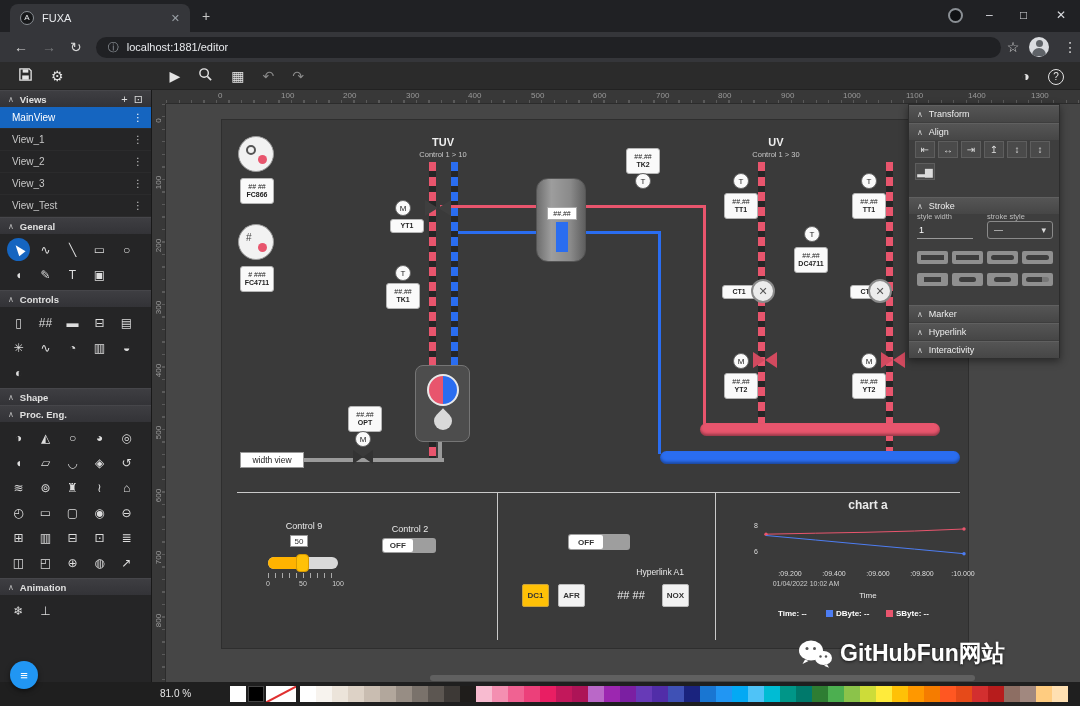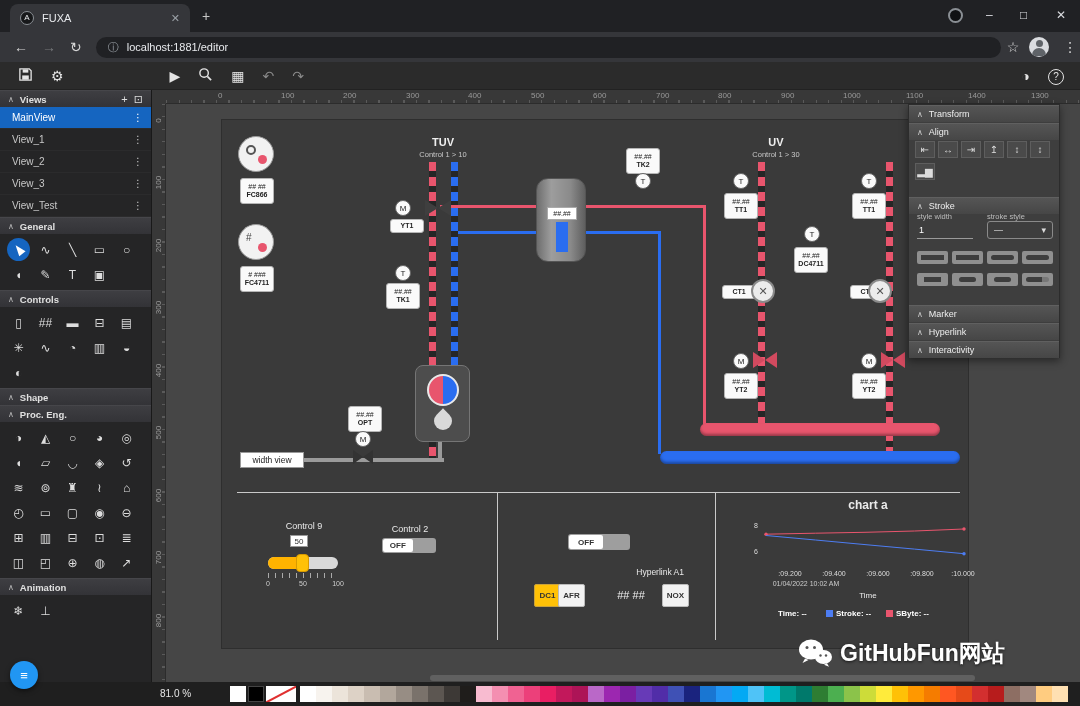--- a/index.html
+++ b/index.html
@@ -494,7 +494,7 @@
       <span class="knob">OFF</span>
     </div>
     <div class="small-lab" style="left:352px;top:447px;width:110px;text-align:right;font-size:8.5px">Hyperlink A1</div>
-    <button class="pbtn yellow" style="left:312px;top:464px">DC1</button>
+    <button class="pbtn yellow" style="left:300px;top:464px">DC1</button>
     <button class="pbtn" style="left:336px;top:464px">AFR</button>
     <div class="bigval" style="left:386px;top:469px;width:46px">## ##</div>
     <button class="pbtn" style="left:440px;top:464px">NOX</button>

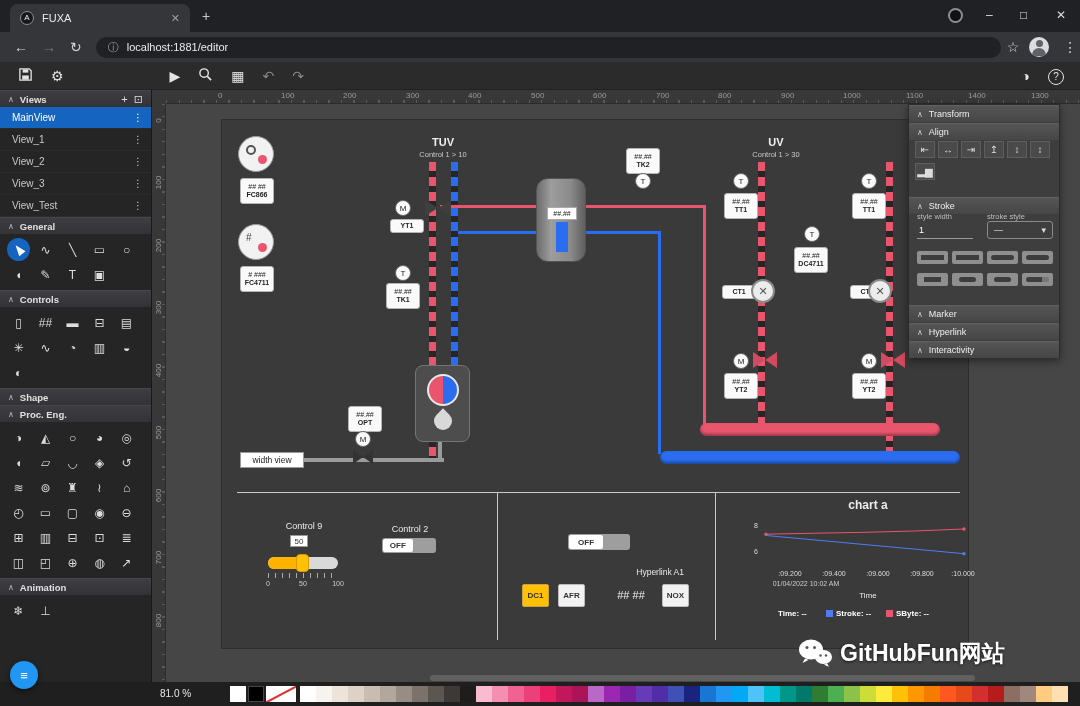--- a/index.html
+++ b/index.html
@@ -522,7 +522,7 @@
     <div class="small-lab" style="left:616px;top:471px;width:60px;font-size:8px">Time</div>
     <span class="leg" style="left:556px;top:489px">Time: --</span>
     <i class="sw blue" style="left:604px;top:490px"></i>
-    <span class="leg" style="left:614px;top:489px">Stroke: --</span>
+    <span class="leg" style="left:614px;top:489px">DByte: --</span>
     <i class="sw red" style="left:664px;top:490px"></i>
     <span class="leg" style="left:674px;top:489px">SByte: --</span>
   </div>

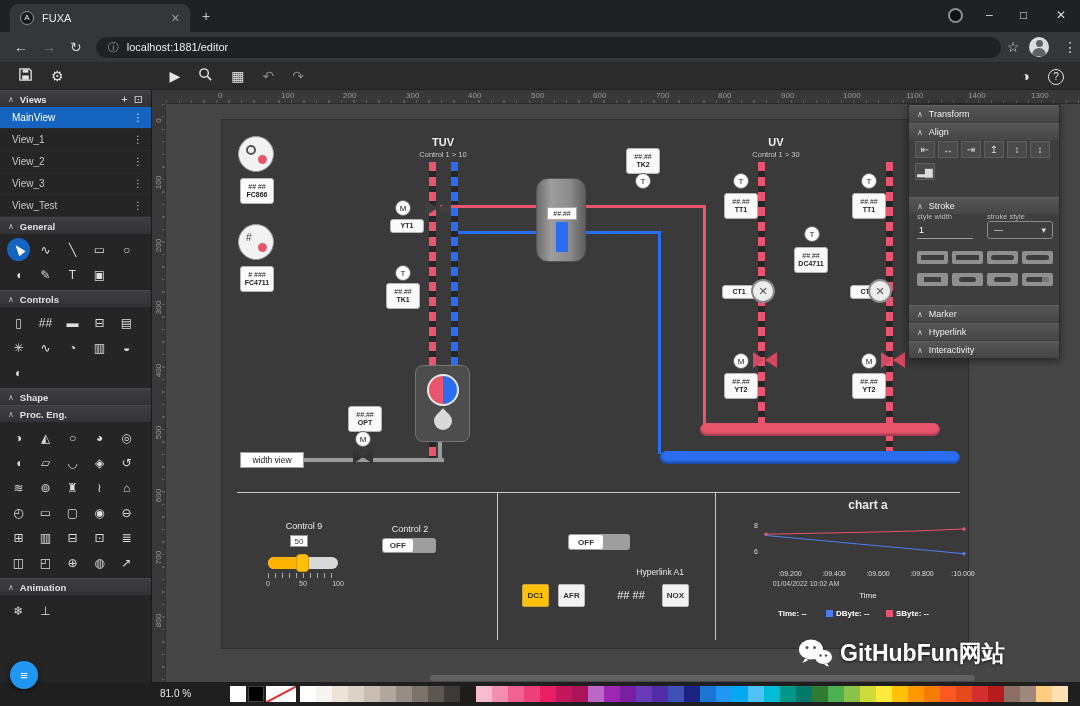--- a/index.html
+++ b/index.html
@@ -129,7 +129,7 @@
 #palx{position:absolute;left:266px;top:4px;width:30px;height:16px;background:#fff;overflow:hidden}
 #palx::after{content:"";position:absolute;left:-4px;top:7px;width:40px;height:2px;background:#e03030;transform:rotate(-28deg)}
 #fab{position:absolute;left:10px;top:661px;width:28px;height:28px;border-radius:50%;background:#2196f3;color:#fff;font-size:13px;display:flex;align-items:center;justify-content:center;box-shadow:0 2px 5px rgba(0,0,0,.5);z-index:30}
-#watermark{position:absolute;left:798px;top:638px;display:flex;align-items:flex-start;gap:8px;z-index:25}
+#watermark{position:absolute;left:798px;top:638px;display:flex;align-items:center;gap:8px;z-index:25}
 #watermark .wm-text{color:#fff;font-size:23px;font-weight:bold;text-shadow:0 1px 3px rgba(0,0,0,.7)}
 </style>
 </head>

